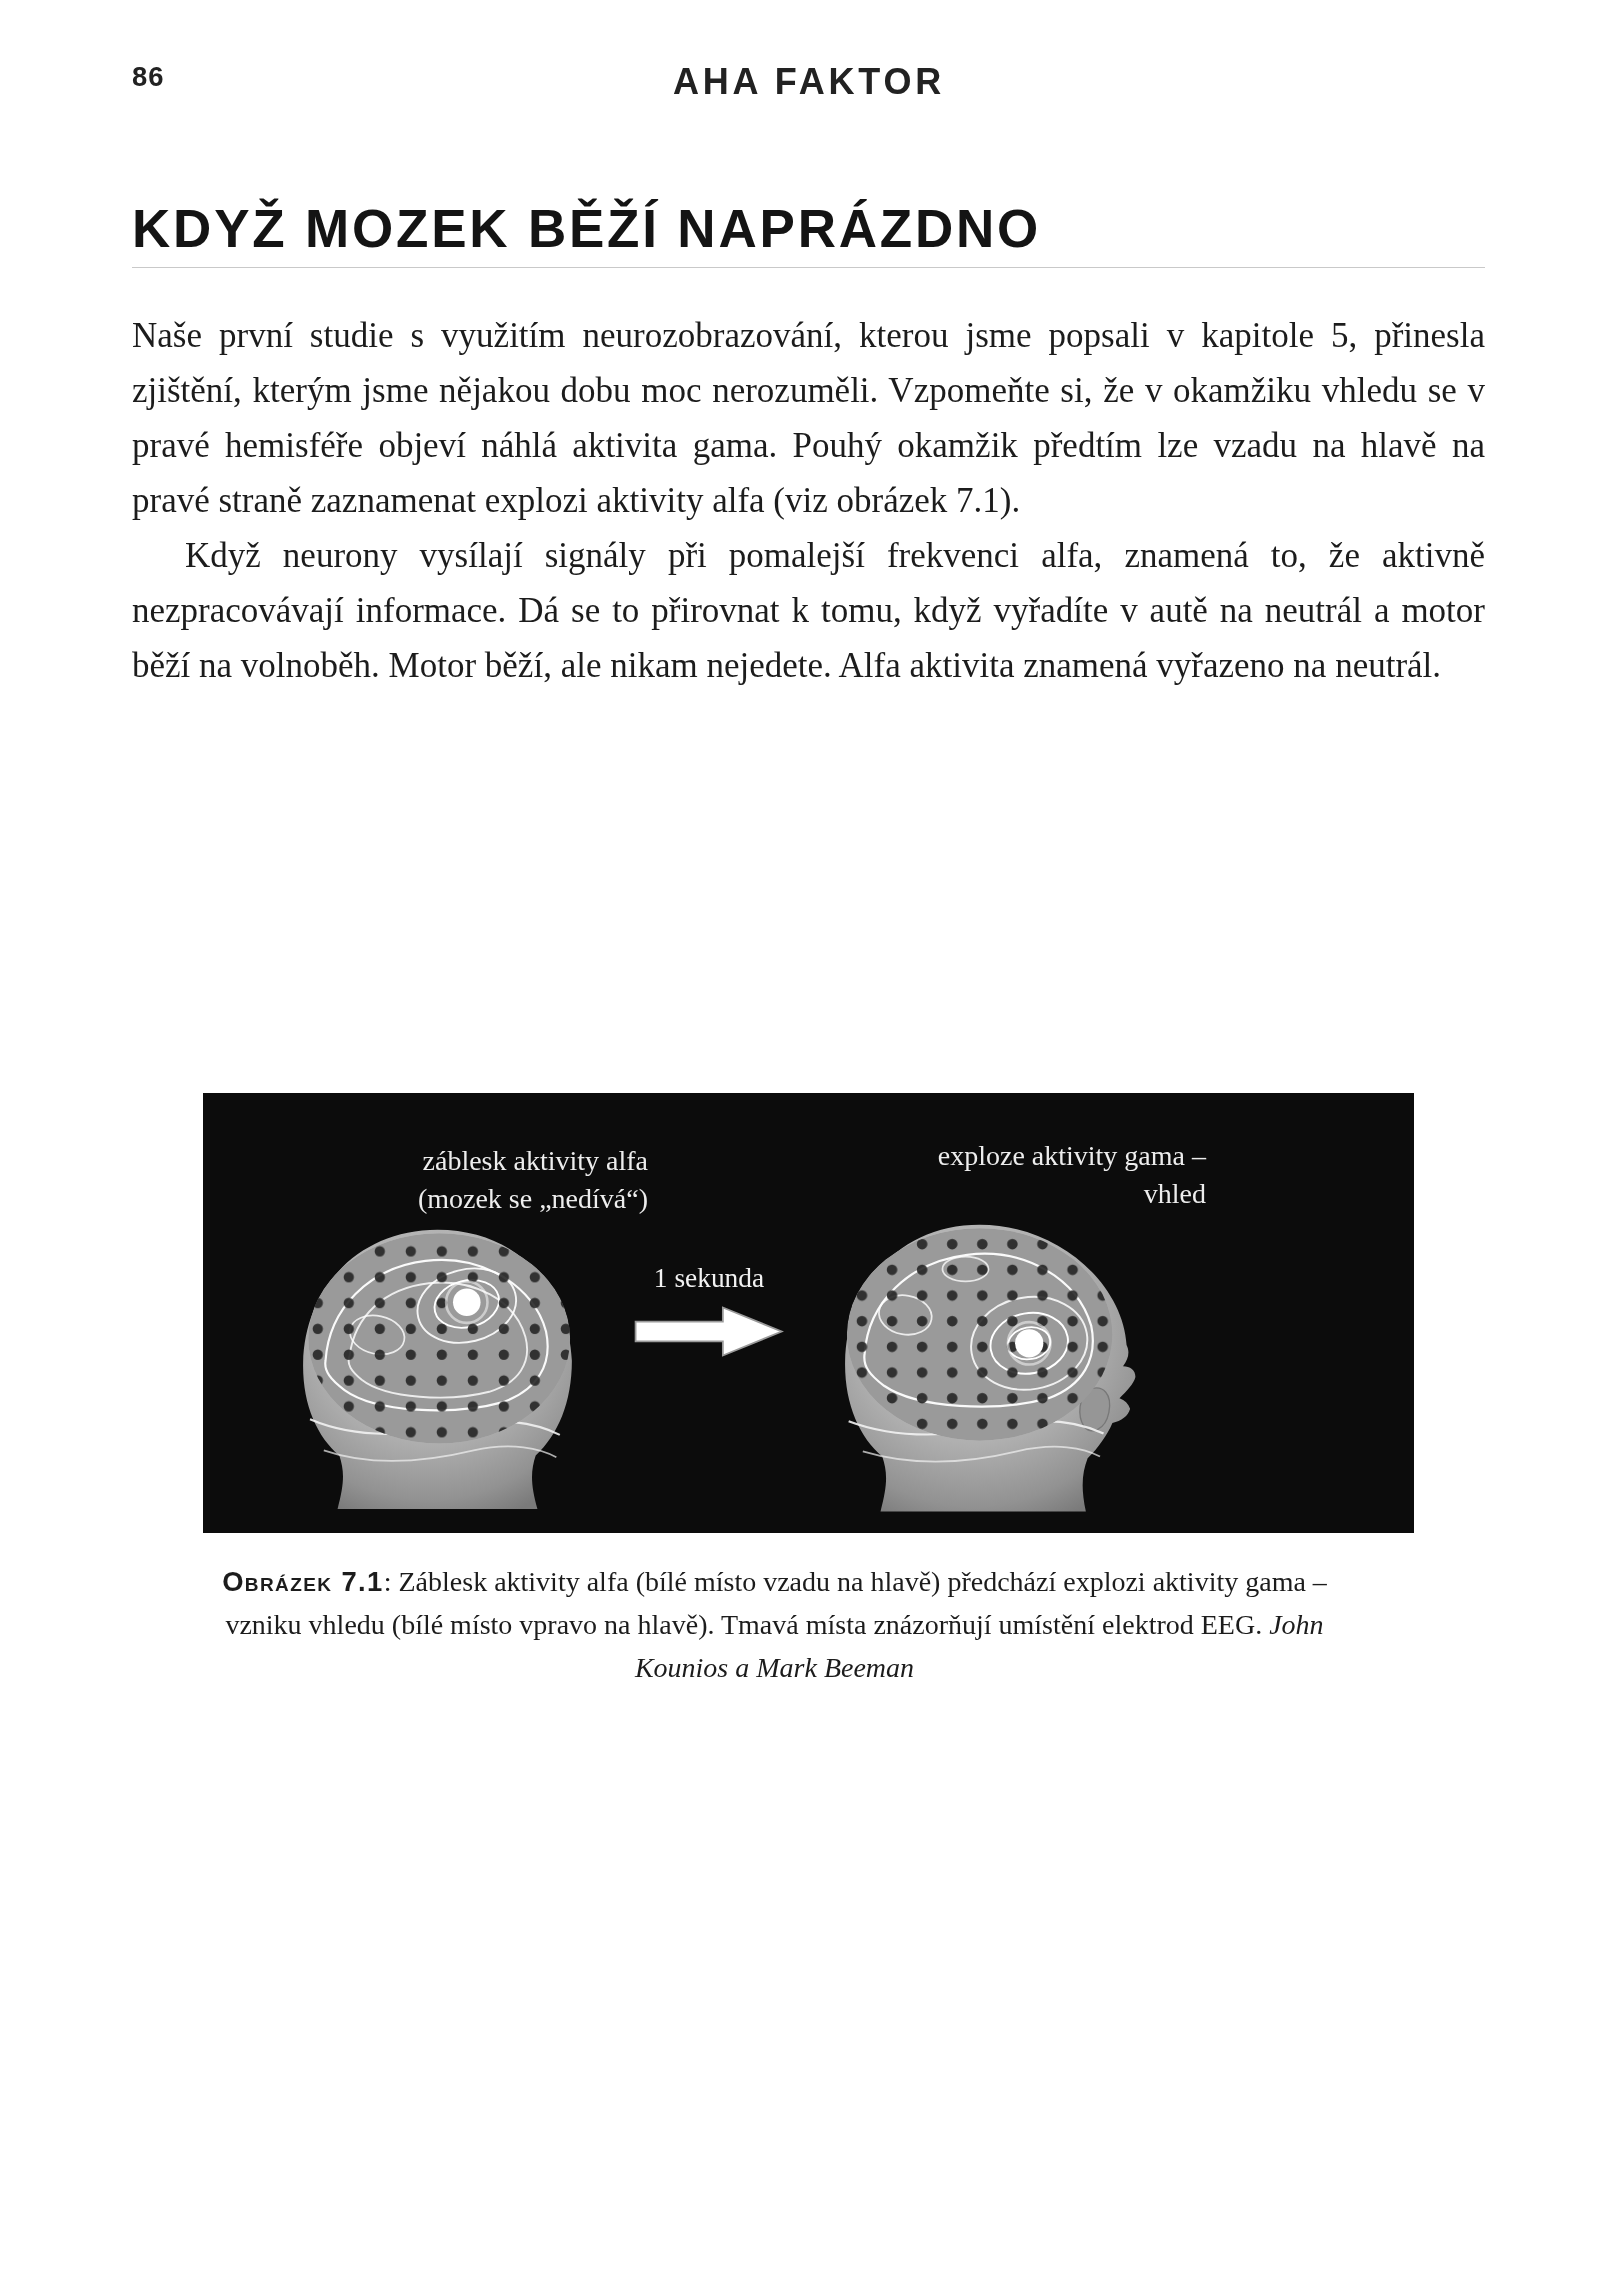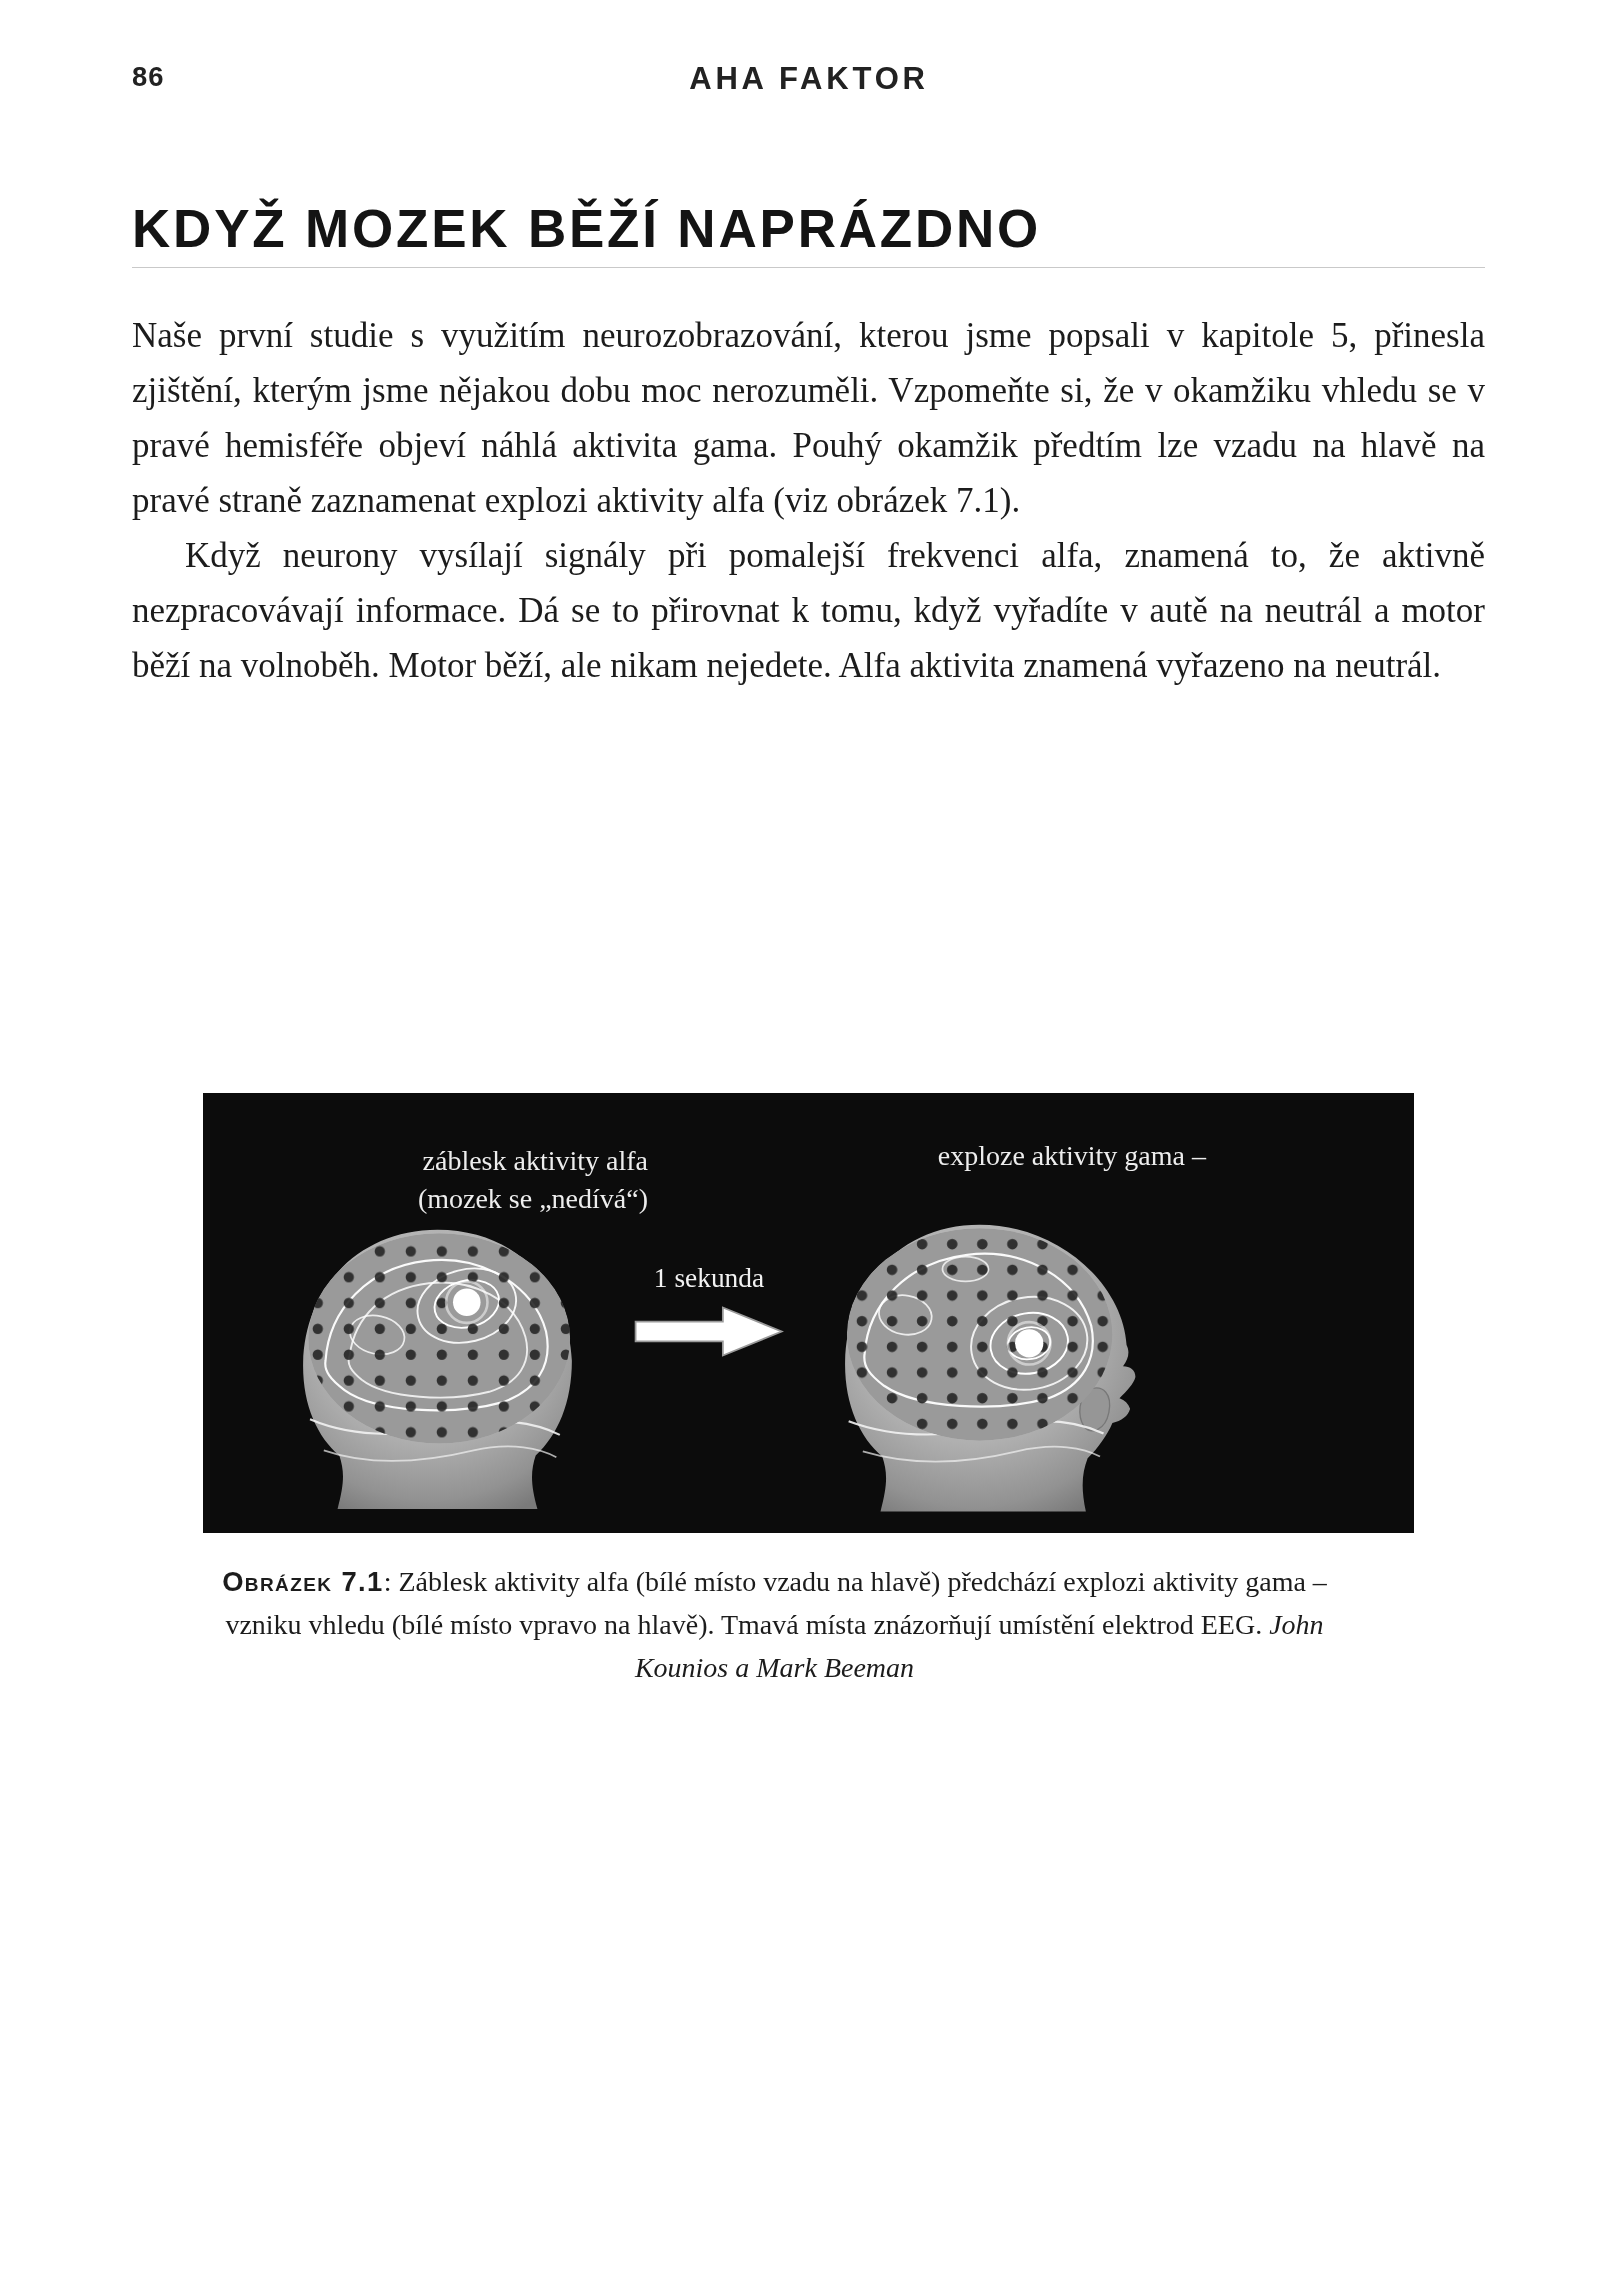--- a/index.html
+++ b/index.html
@@ -28,7 +28,7 @@
     position:absolute; left:0; right:0; top:0;
     text-align:center;
     font-family:"Liberation Sans", sans-serif;
-    font-size:31px; font-weight:bold; letter-spacing:3.8px; color:#222;
+    font-size:36px; font-weight:bold; letter-spacing:3.8px; color:#222;
   }
   
   .text-col {

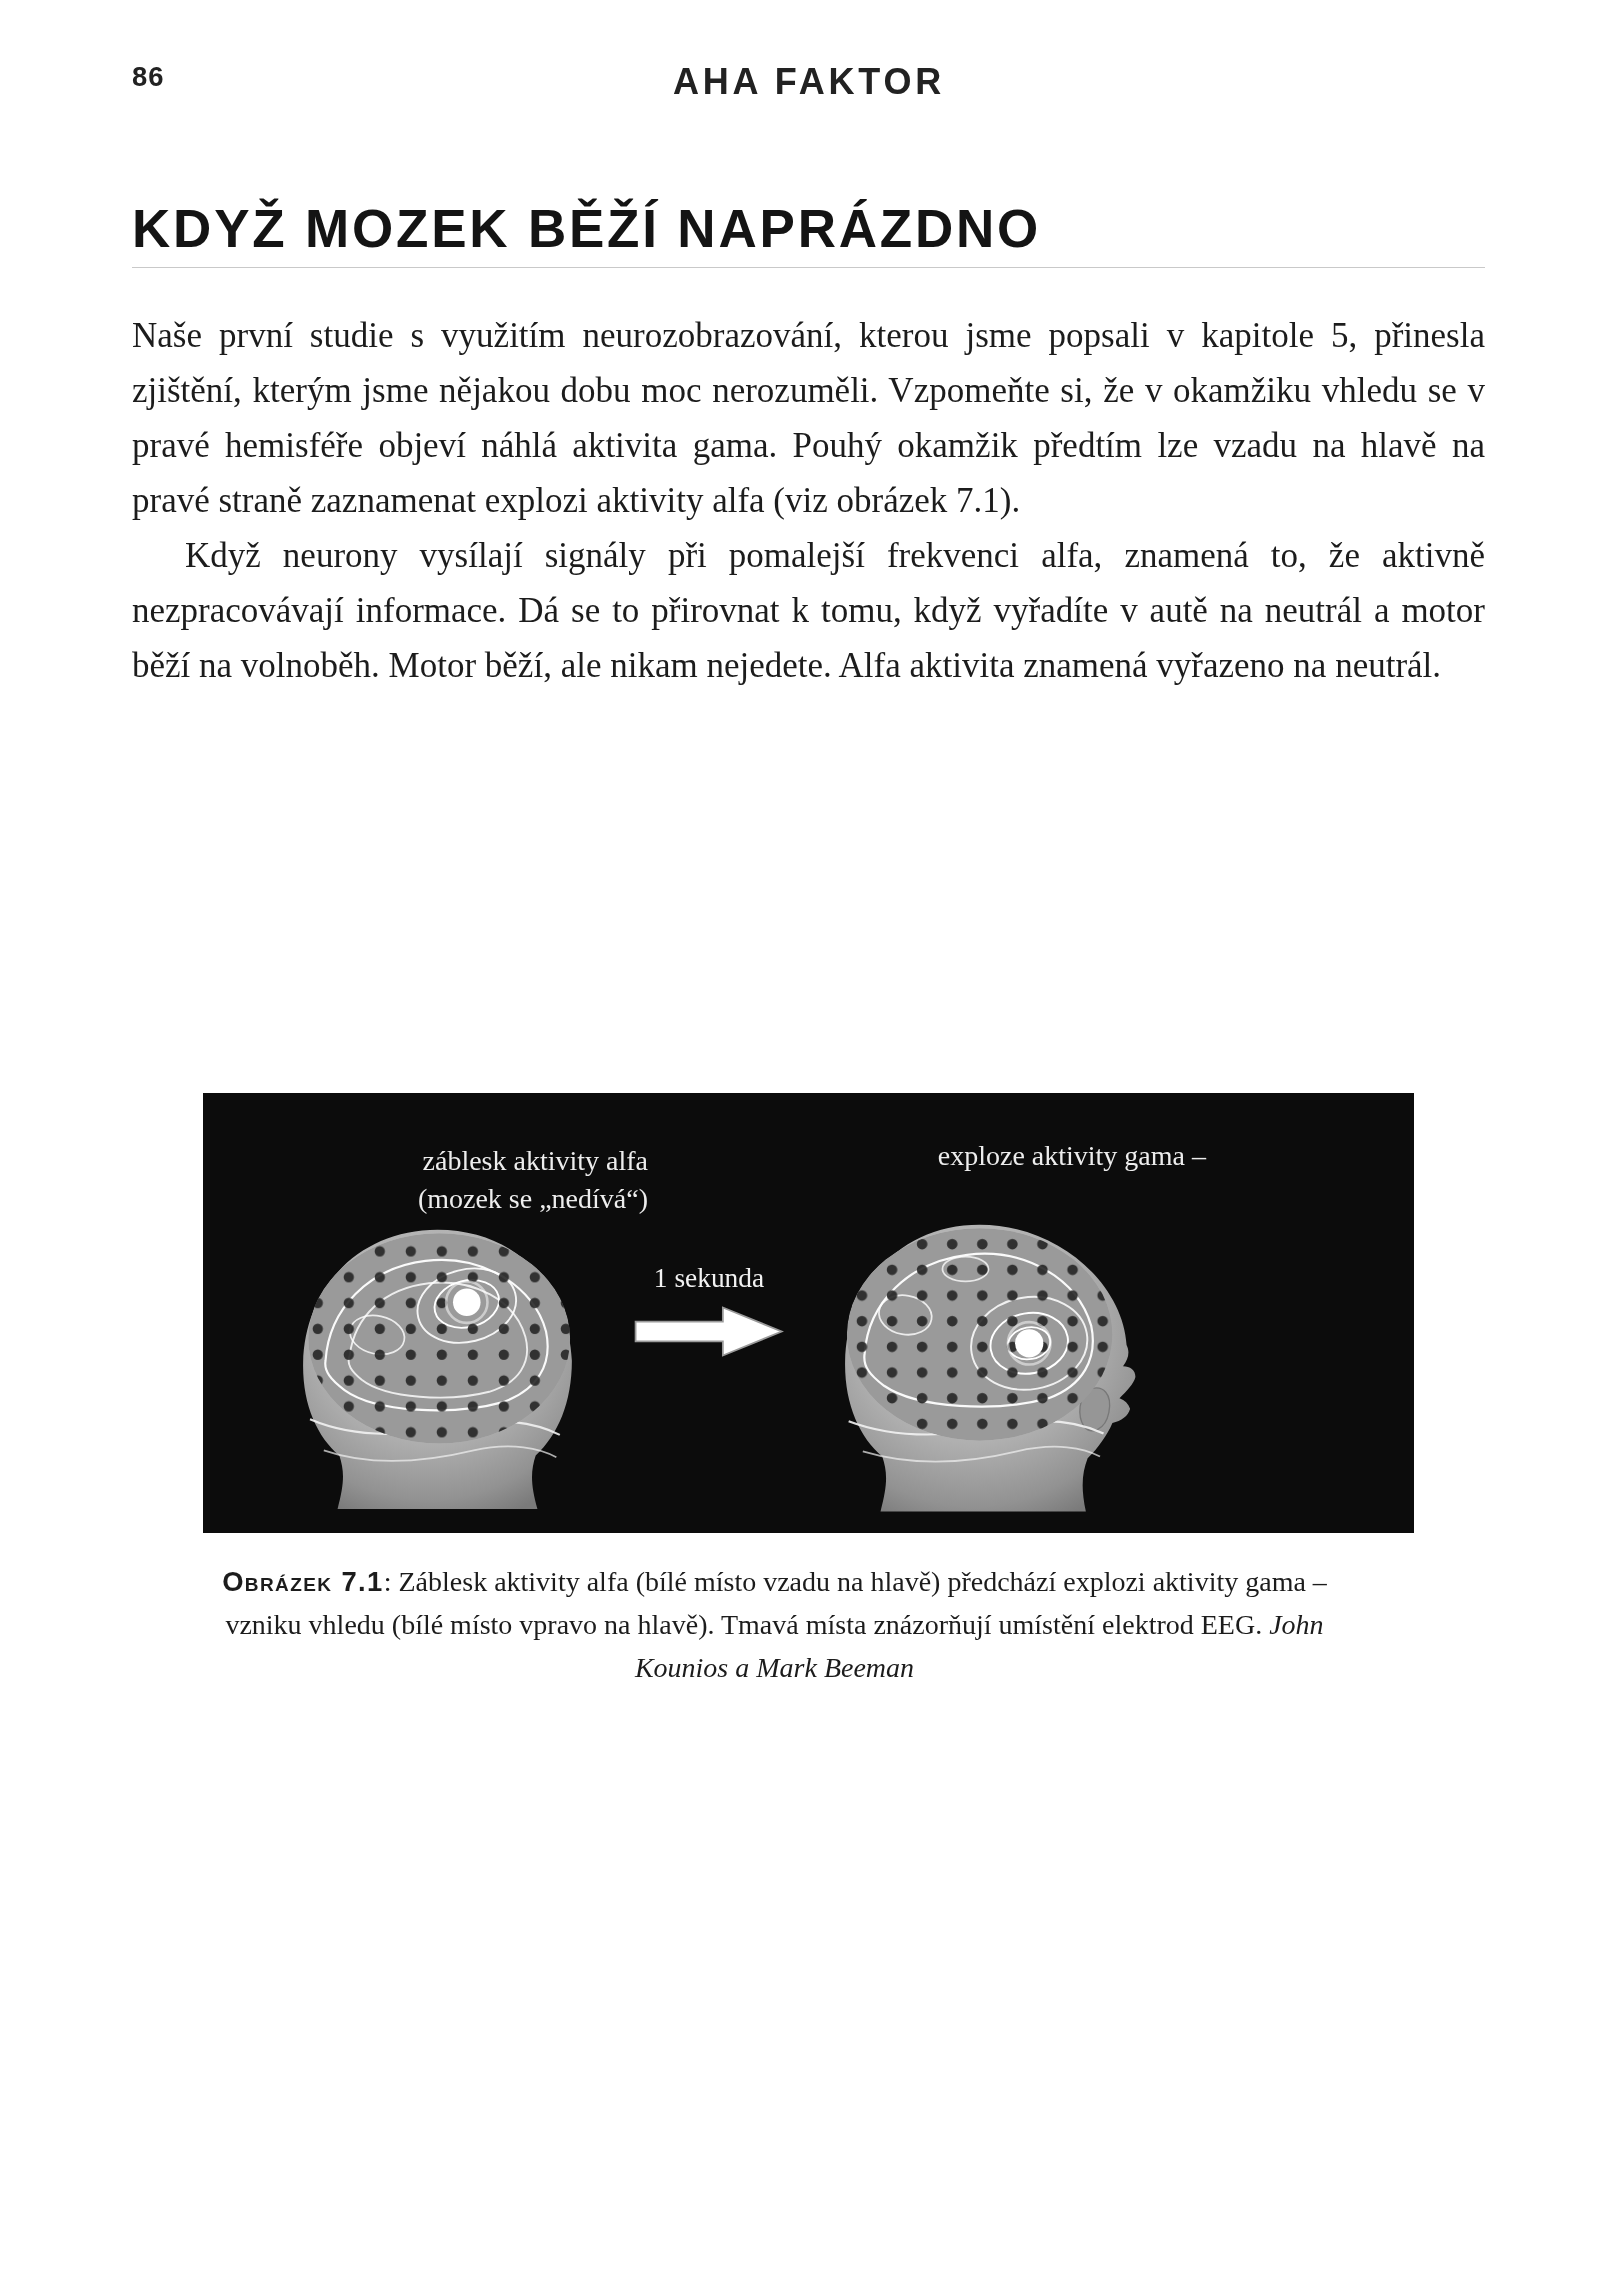--- a/index.html
+++ b/index.html
@@ -119,6 +119,7 @@
 
     <div class="fig-label fig-label-right">
       <div>exploze aktivity gama –</div>
+      <div>vhled</div>
     </div>
 
     <svg class="head-img head-left" viewBox="0 0 440 340" aria-hidden="true">

